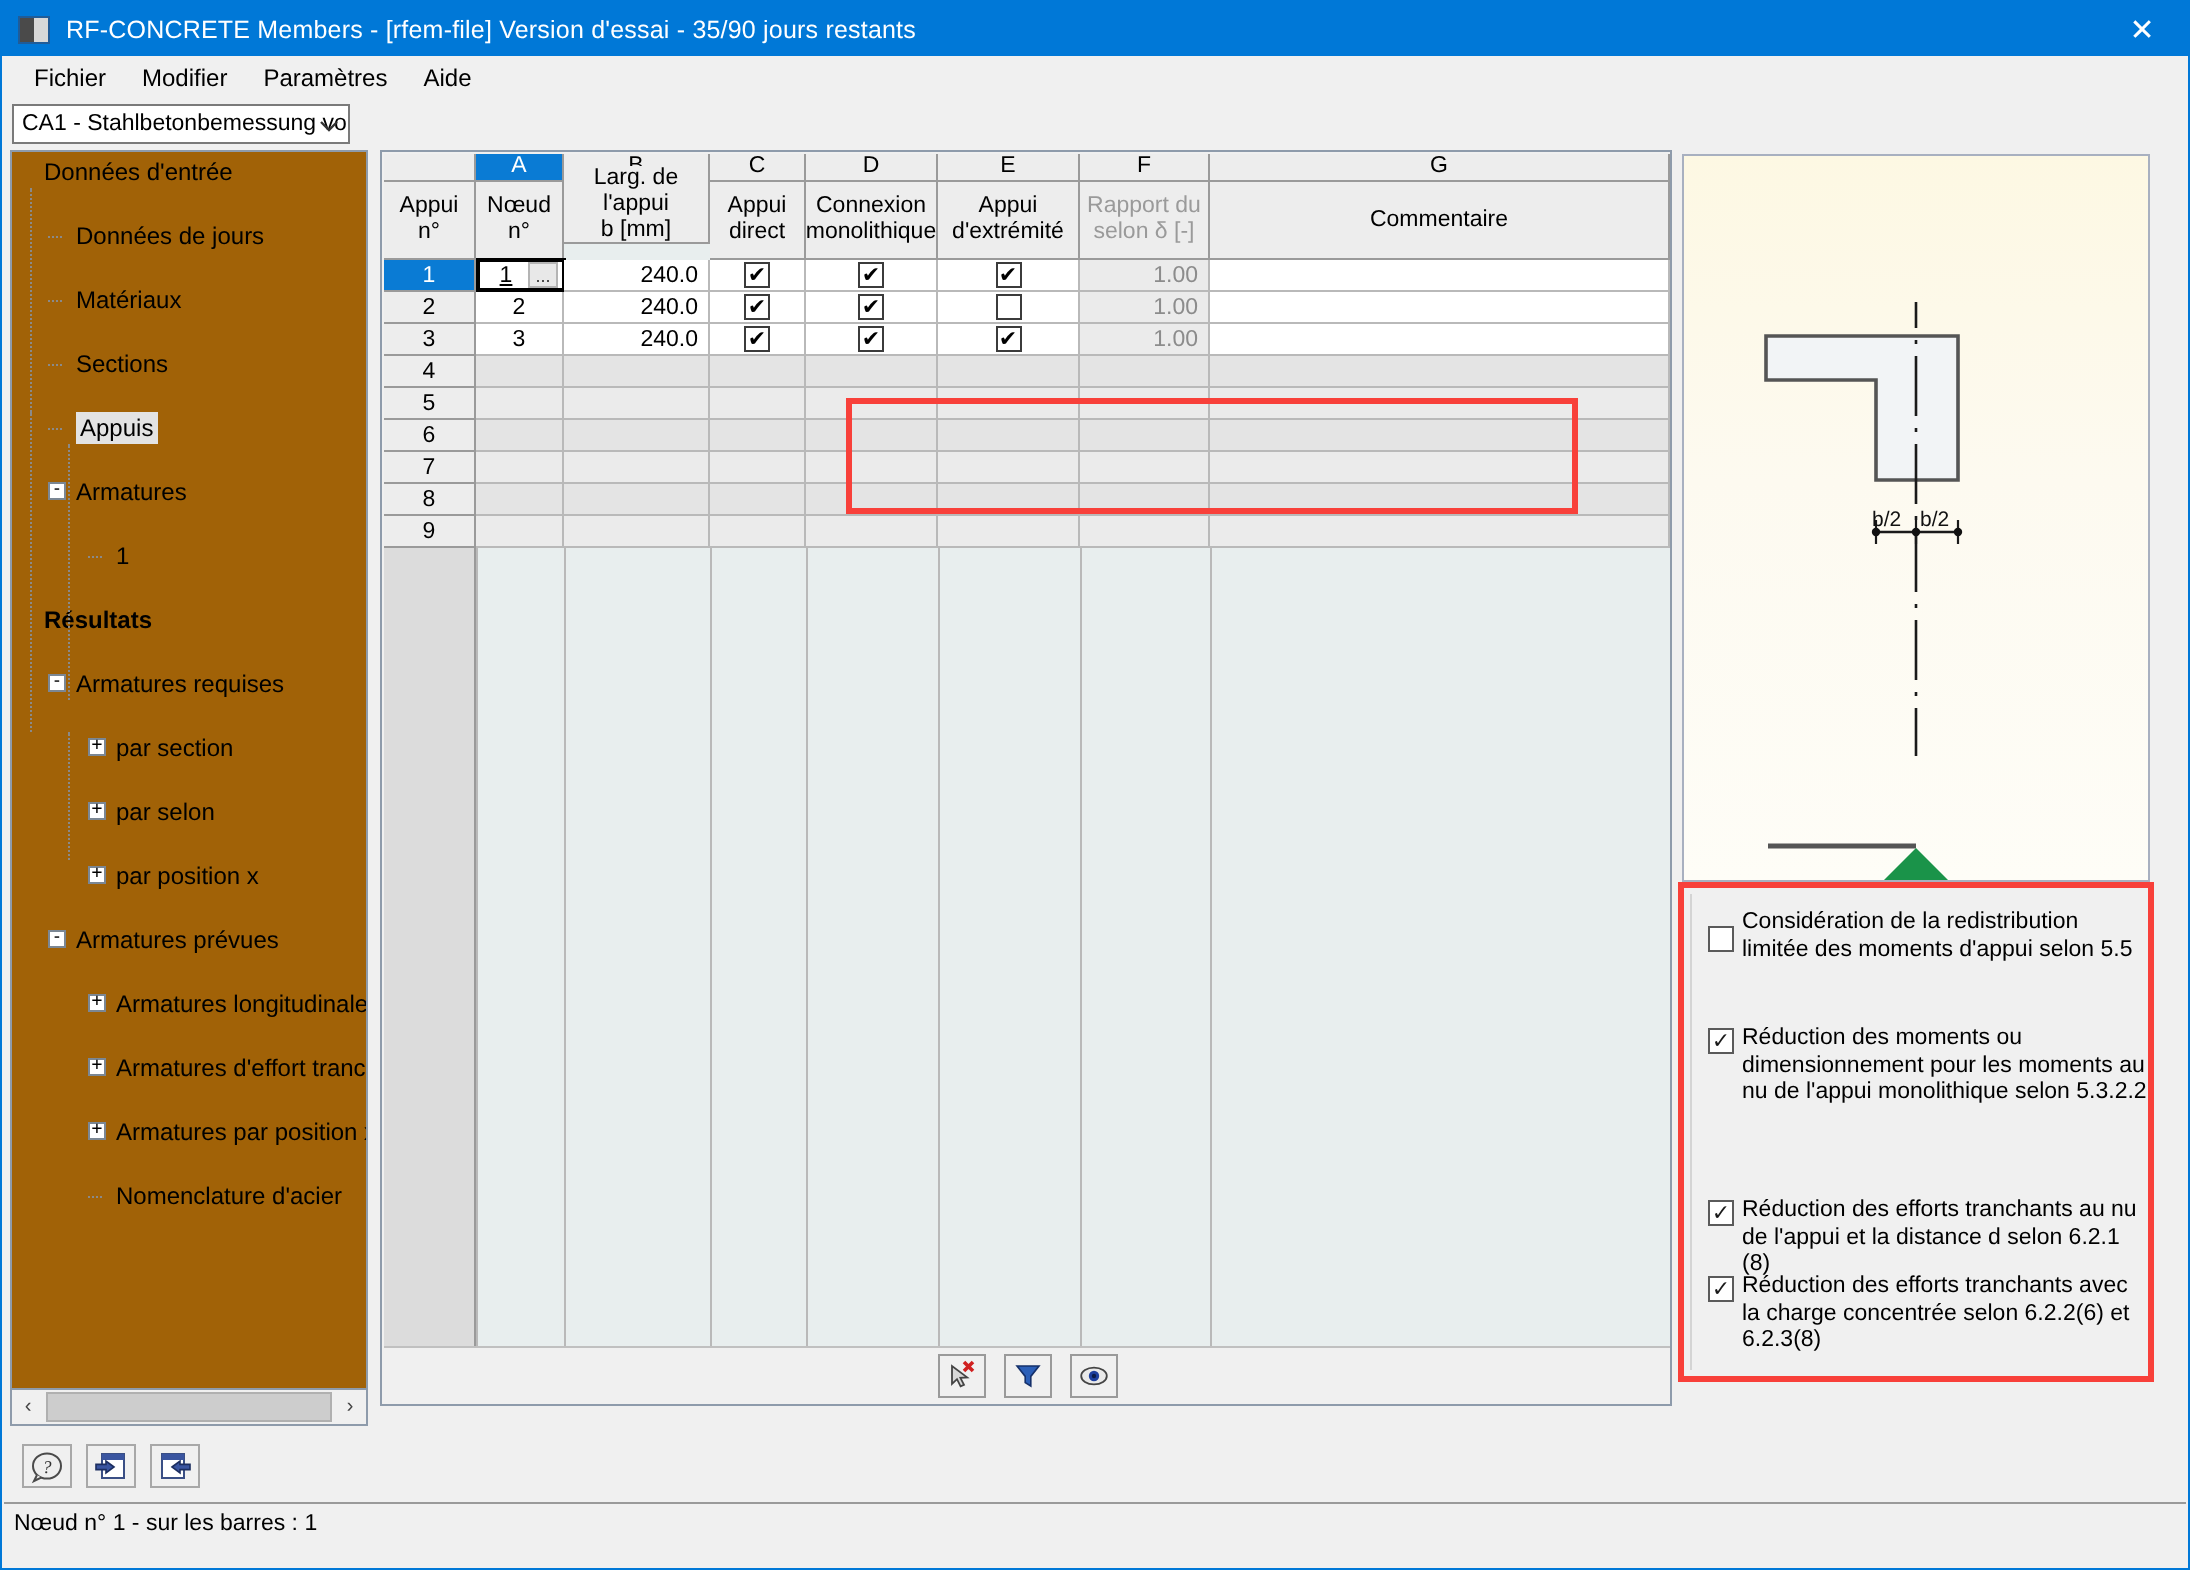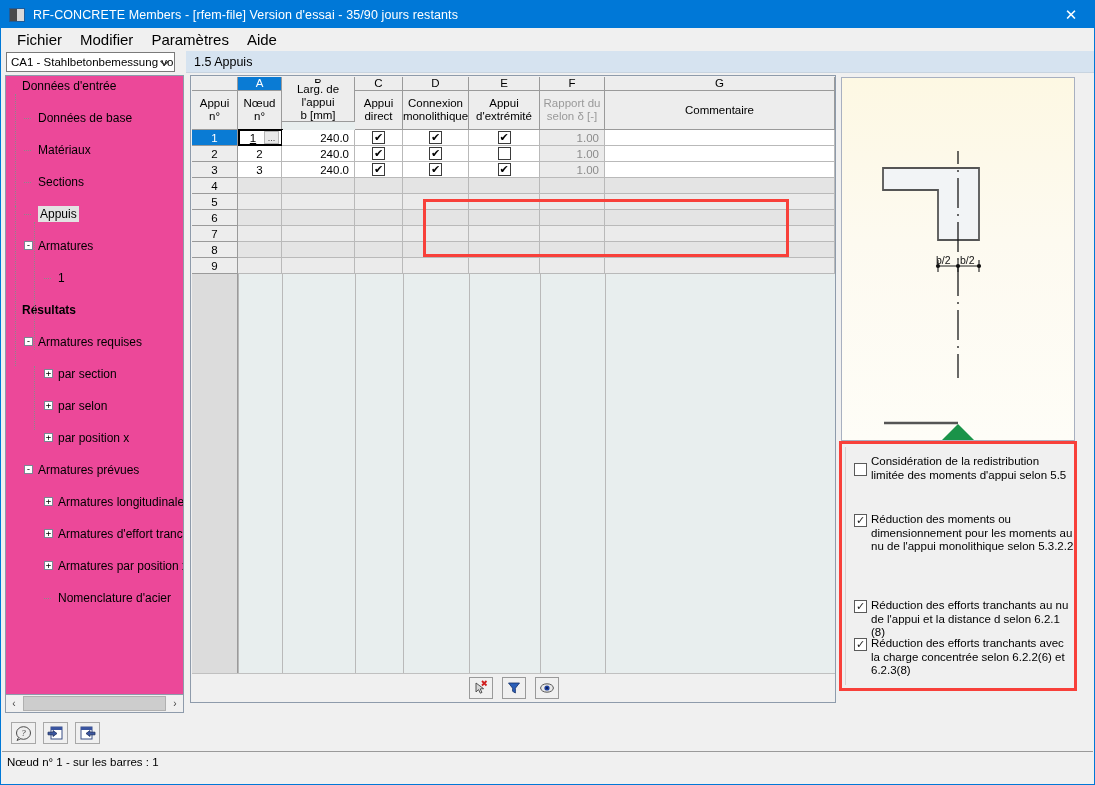--- a/index.html
+++ b/index.html
@@ -44,7 +44,7 @@
     position: absolute; left: 0; top: 27px; width: 1093px; height: 22px;
     background: #f0f0f0; display: flex; align-items: center; padding-left: 7px;
   }
-  #menubar .mi { padding: 2px 9px; font-size: 15px; color: #000; }
+  #menubar .mi { padding: 2px 9px; font-size: 12px; color: #000; }
 
   
   #comborow { position:absolute; left:0; top:50px; width:1093px; height:24px; background:#f0f0f0; }

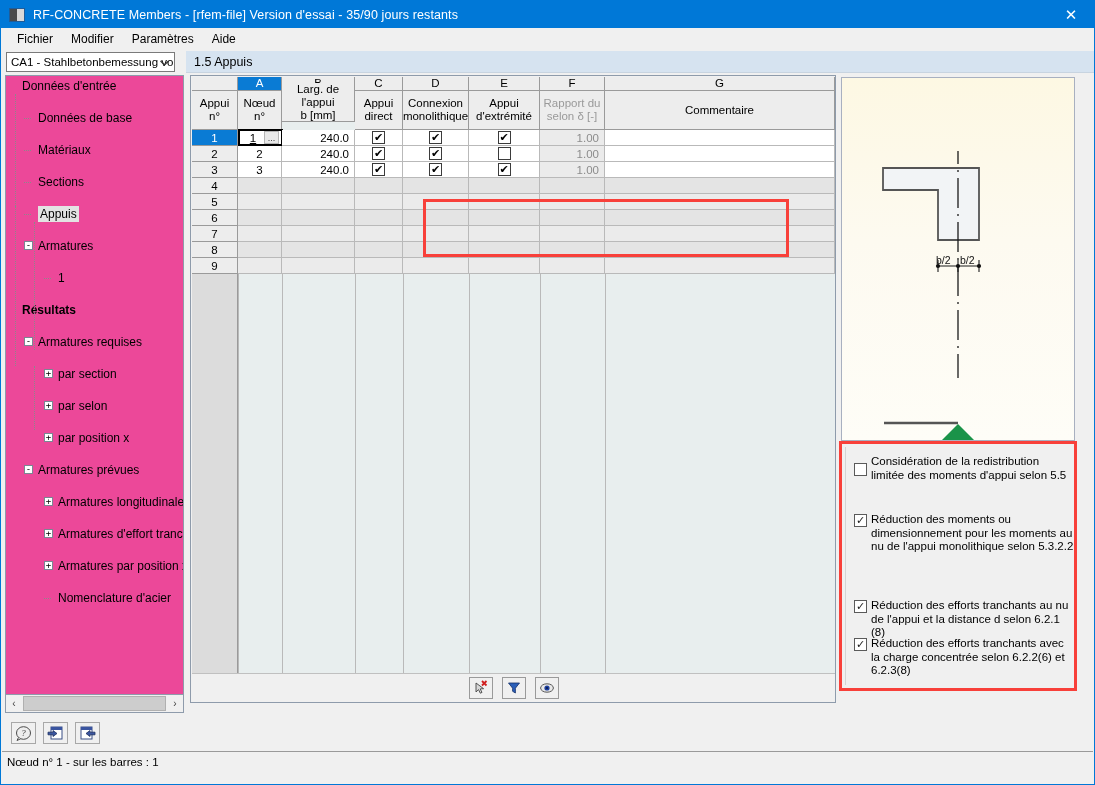--- a/index.html
+++ b/index.html
@@ -231,7 +231,6 @@
           </svg>
       </span>
     </div>
-    <div id="pagetitle">1.5 Appuis</div>
   </div>
 
   <div id="treepanel">

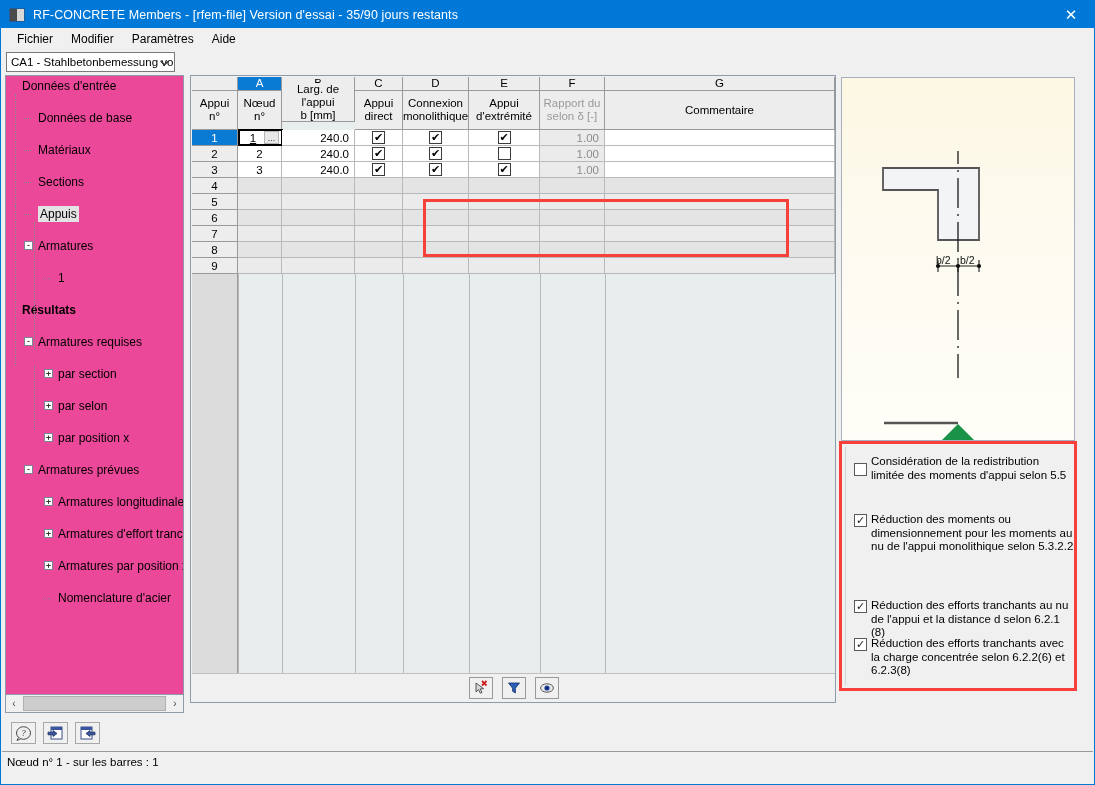--- a/index.html
+++ b/index.html
@@ -69,7 +69,7 @@
   
   #treepanel {
     position: absolute; left: 4px; top: 74px; width: 179px; height: 621px;
-    background: #ec4899; border: 1px solid #8e9bab;
+    background: #a16207; border: 1px solid #8e9bab;
     overflow: hidden;
   }
   #tree { position: absolute; left: 0; top: 2px; width: 100%; font-size: 12px; color: #000; }

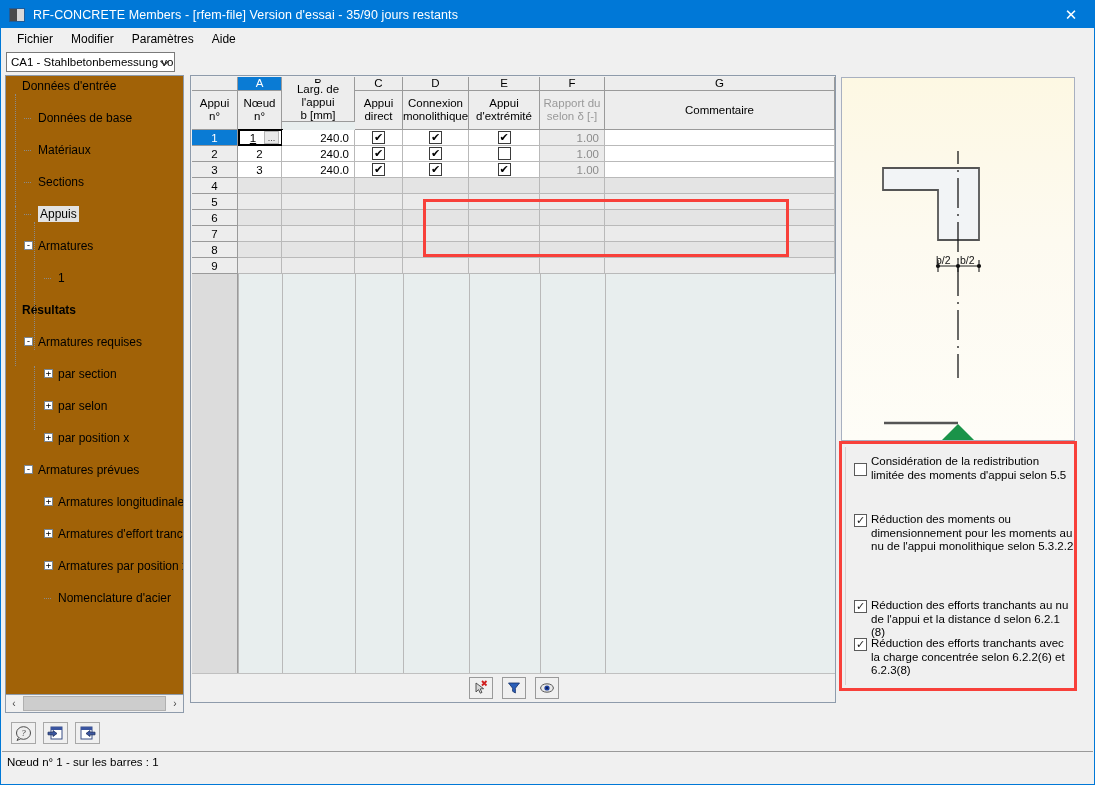--- a/index.html
+++ b/index.html
@@ -240,7 +240,7 @@
         </div>
         <div class="tnode" style="top: 16px;">
           <span class="tdash" style="left: 18px; top: 8px; width: 7px;"></span>
-          <span class="lbl" style="left: 32px;">Données de base</span>
+          <span class="lbl" style="left: 32px;">Données de jours</span>
         </div>
         <div class="tnode" style="top: 32px;">
           <span class="tdash" style="left: 18px; top: 8px; width: 7px;"></span>

